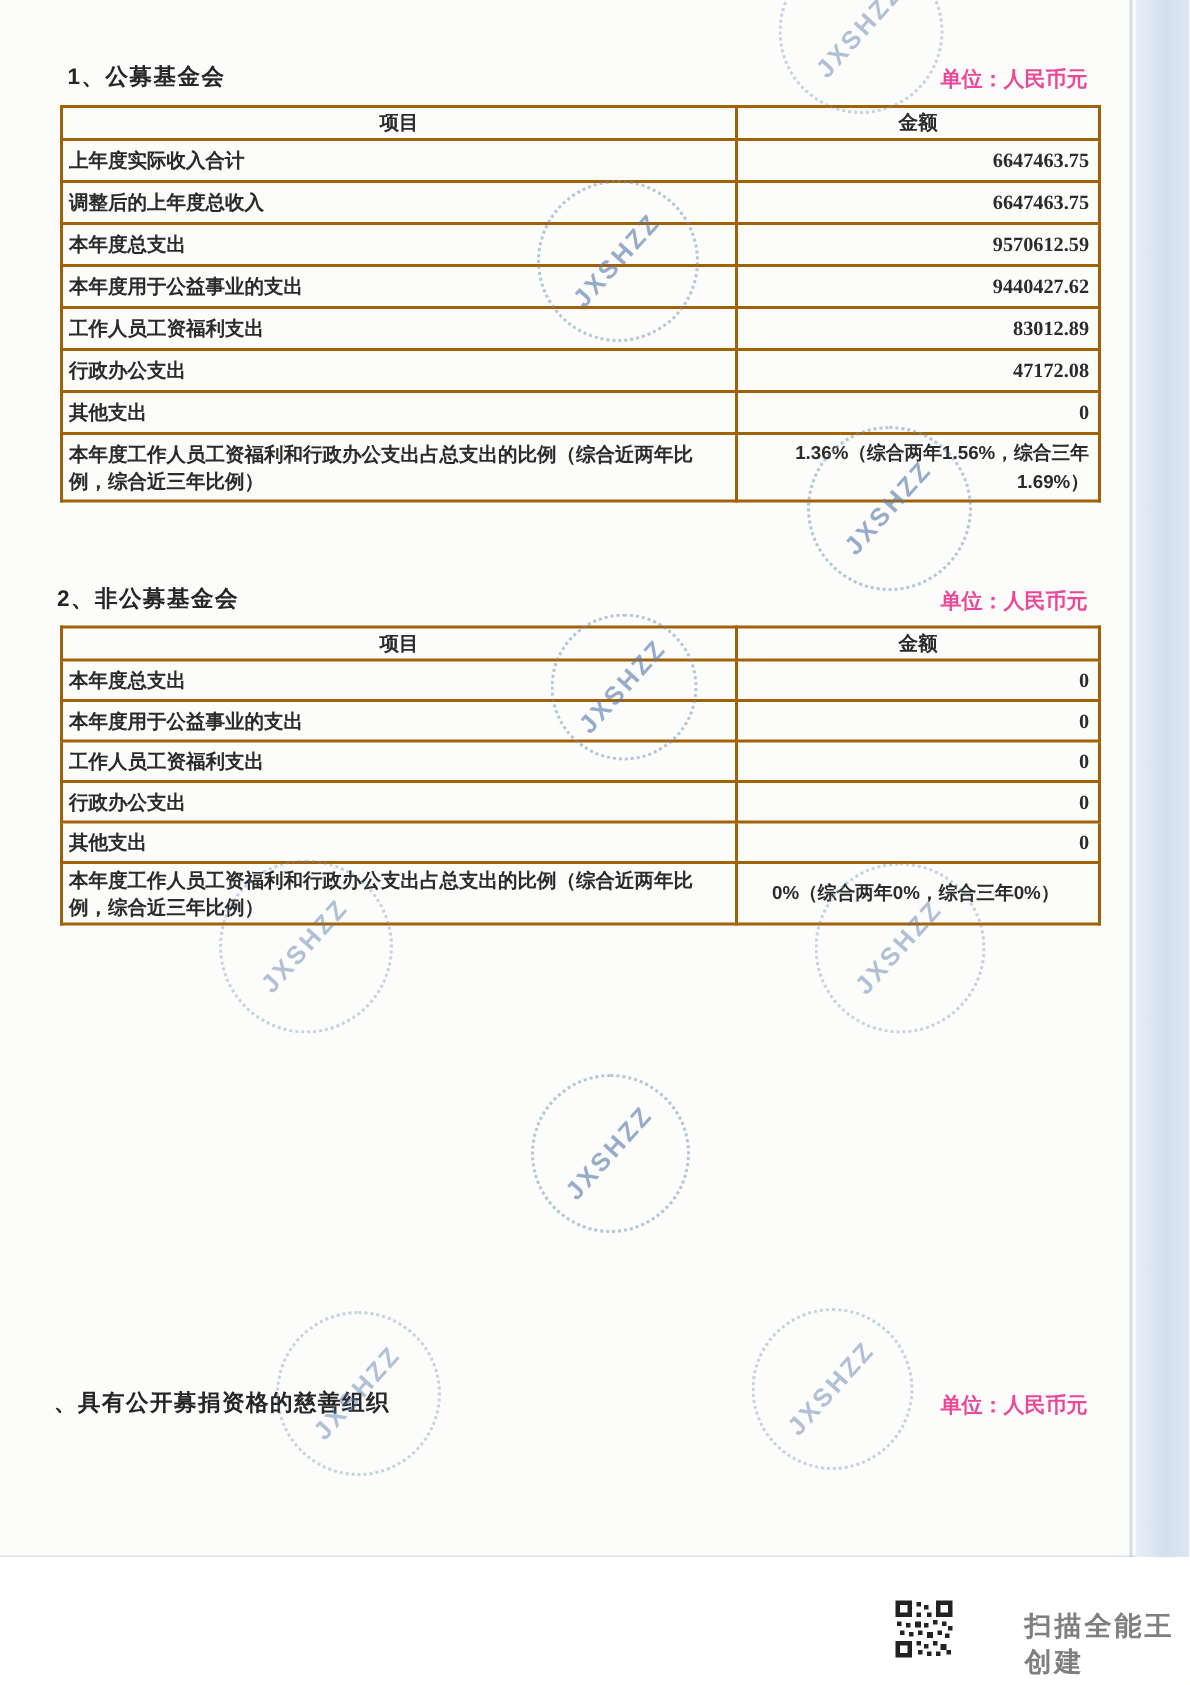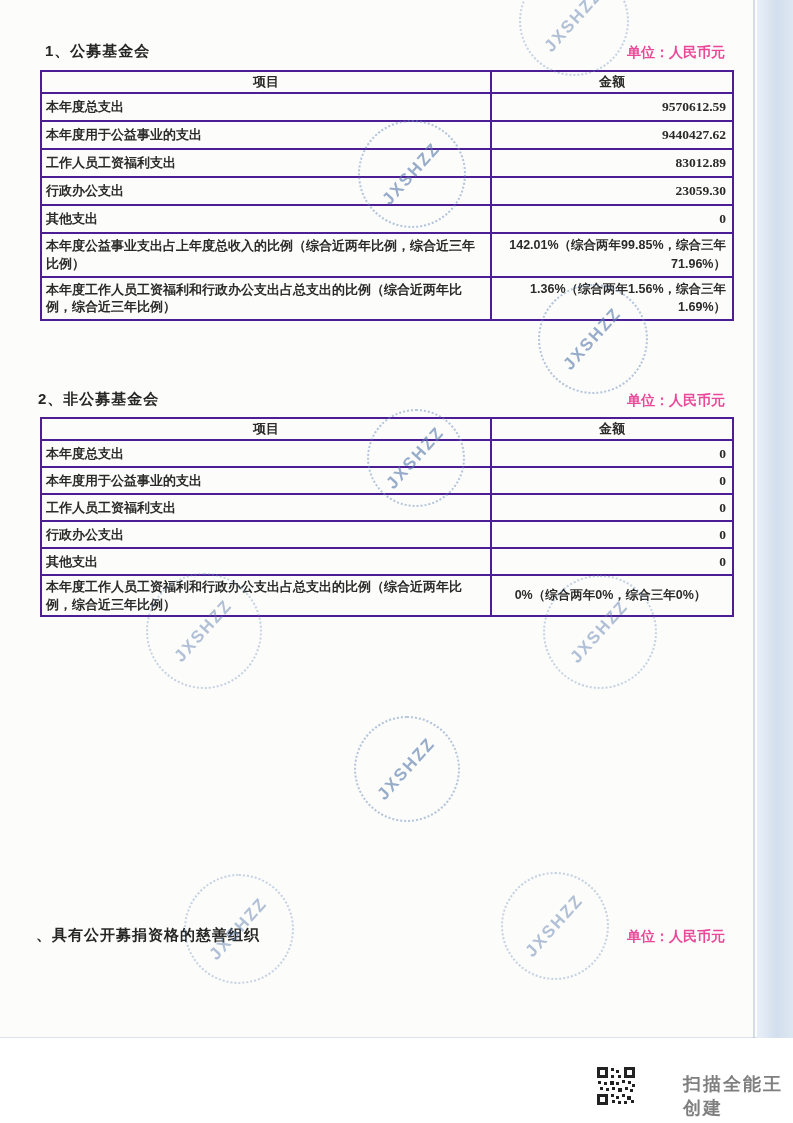--- a/index.html
+++ b/index.html
@@ -16,7 +16,7 @@
 
   table.fin{position:absolute;border-collapse:collapse;table-layout:fixed;width:692px;
     background:transparent;}
-  table.fin th,table.fin td{border:2px solid #4c1d95;color:#2b2b2b;overflow:hidden;}
+  table.fin th,table.fin td{border:2px solid #a16207;color:#2b2b2b;overflow:hidden;}
   table.fin th{height:18px;font-size:13px;font-weight:bold;text-align:center;padding:1px 2px;}
   table.fin td.item{font-size:13px;font-weight:bold;text-align:left;padding:2px 3px 2px 4px;line-height:1.35;}
   table.fin td.amount{font-size:13.5px;font-weight:bold;text-align:right;padding:2px 6px 2px 3px;

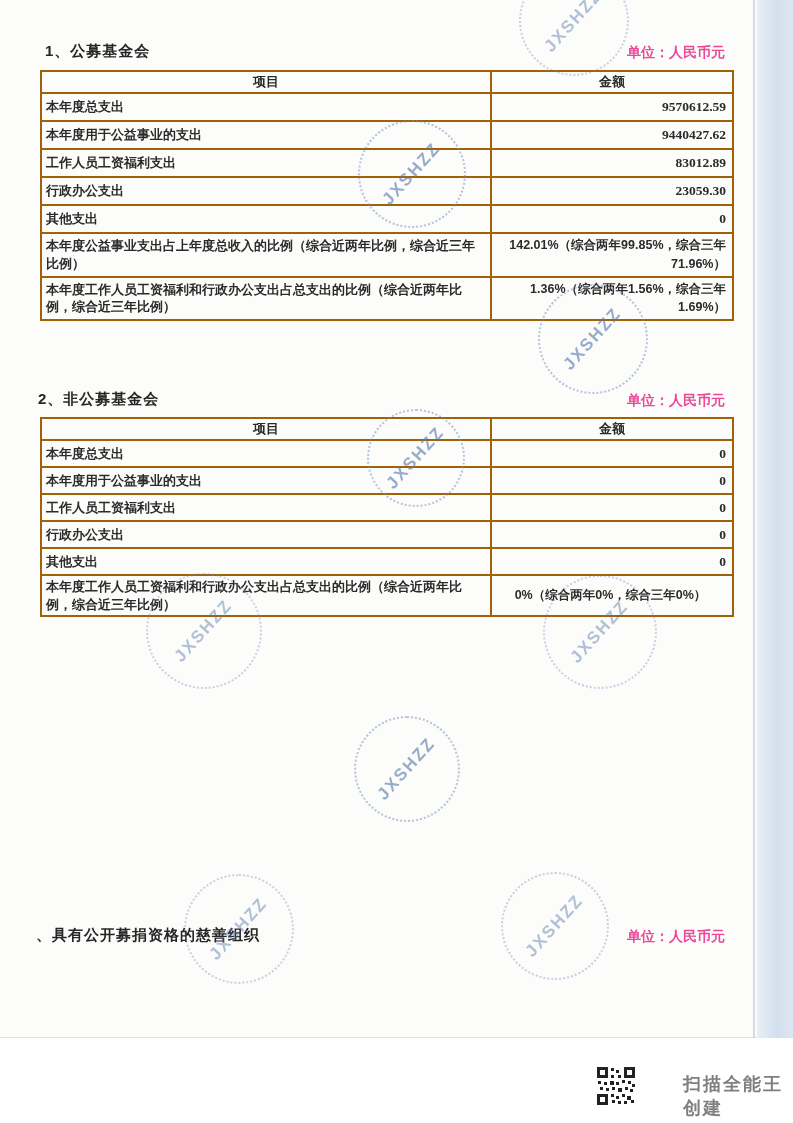--- a/index.html
+++ b/index.html
@@ -73,6 +73,10 @@
       </tr>
     </thead>
     <tbody>
+        <tr>
+          <td class="item">上年度实际收入合计</td>
+          <td class="amount">6647463.75</td>
+        </tr>
         <tr>
           <td class="item">本年度总支出</td>
           <td class="amount">9570612.59</td>

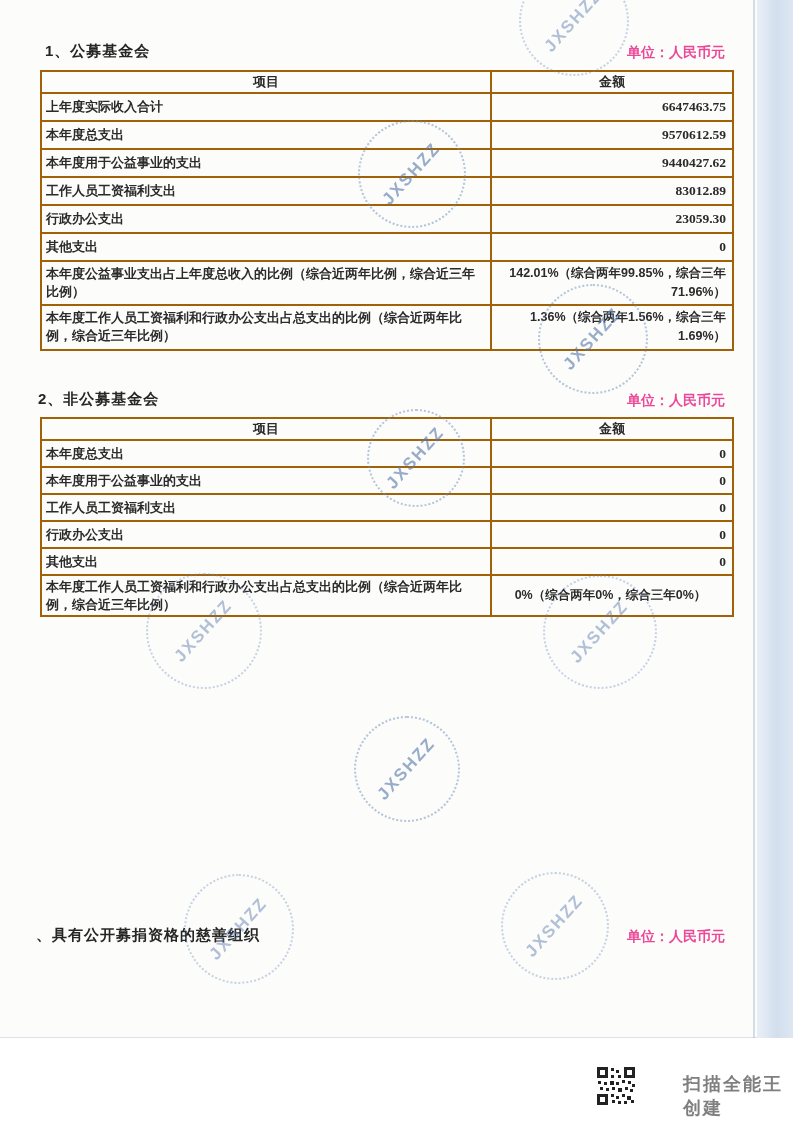--- a/index.html
+++ b/index.html
@@ -75,6 +75,10 @@
     <tbody>
         <tr>
           <td class="item">上年度实际收入合计</td>
+          <td class="amount">6647463.75</td>
+        </tr>
+        <tr>
+          <td class="item">调整后的上年度总收入</td>
           <td class="amount">6647463.75</td>
         </tr>
         <tr>

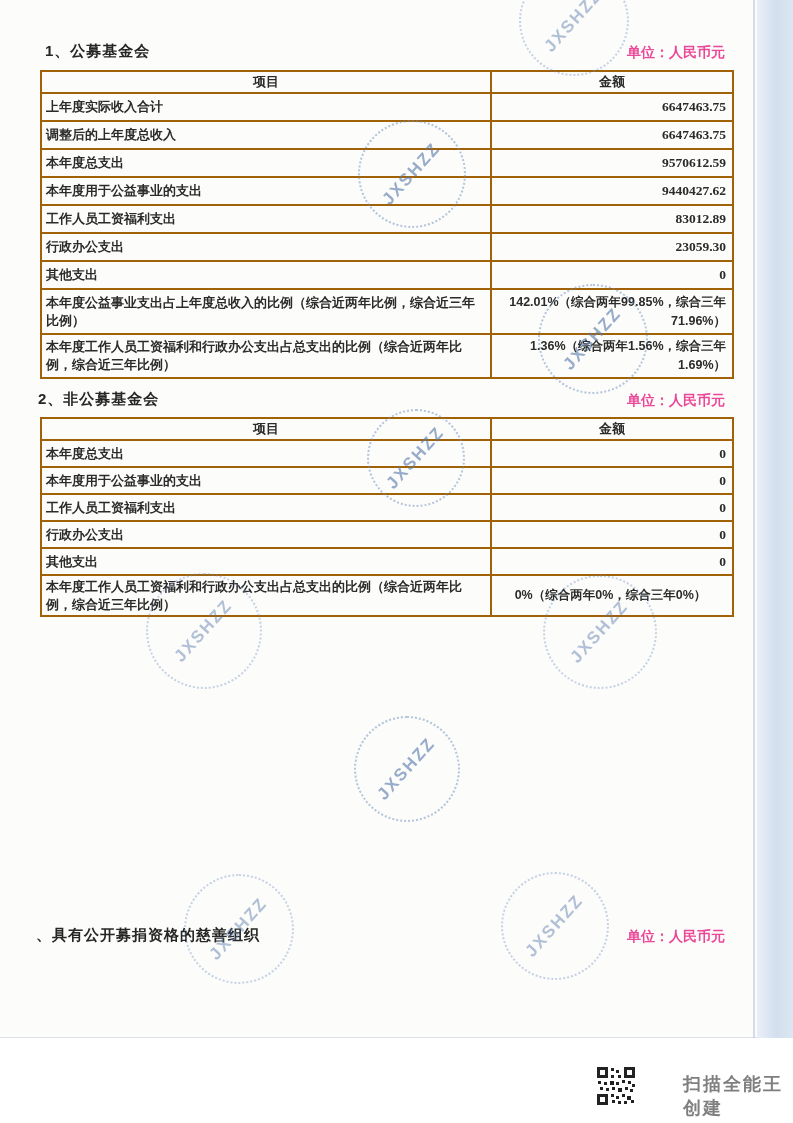--- a/index.html
+++ b/index.html
@@ -95,7 +95,7 @@
         </tr>
         <tr>
           <td class="item">行政办公支出</td>
-          <td class="amount">23059.30</td>
+          <td class="amount">47172.08</td>
         </tr>
         <tr>
           <td class="item">其他支出</td>

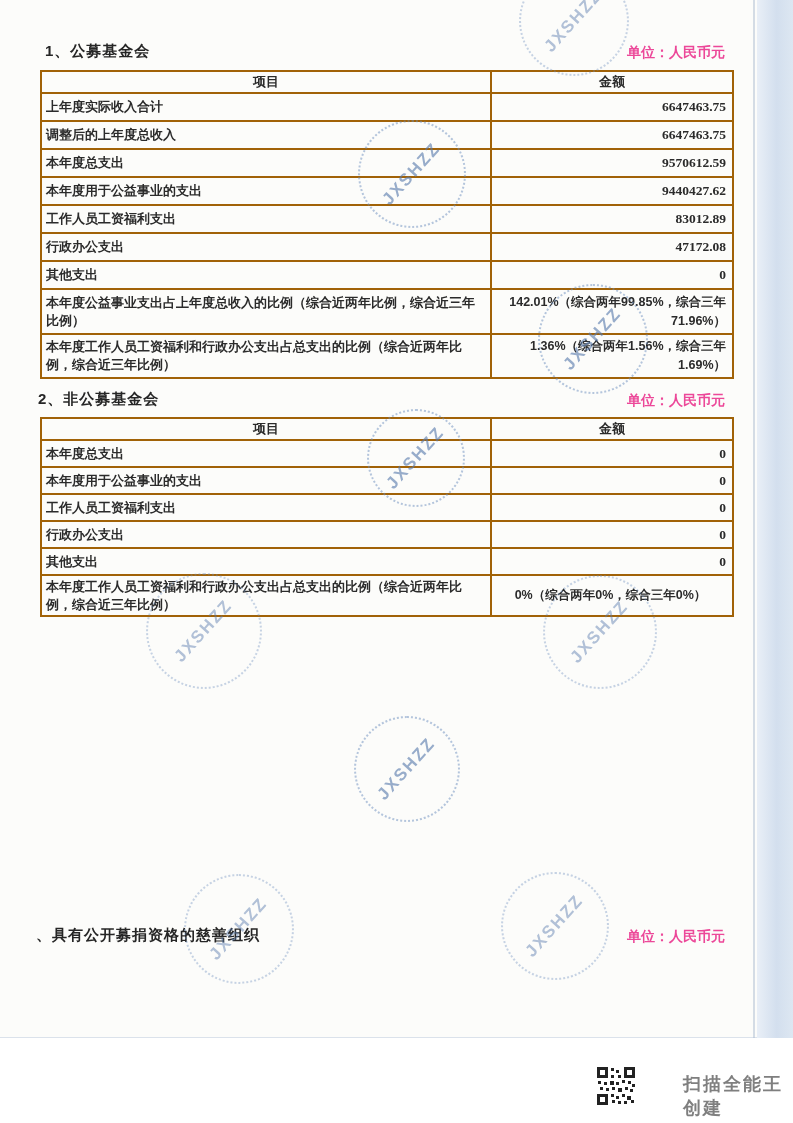--- a/index.html
+++ b/index.html
@@ -100,10 +100,6 @@
         <tr>
           <td class="item">其他支出</td>
           <td class="amount">0</td>
-        </tr>
-        <tr class="ratio">
-          <td class="item">本年度公益事业支出占上年度总收入的比例（综合近两年比例，综合近三年比例）</td>
-          <td class="amount">142.01%（综合两年99.85%，综合三年71.96%）</td>
         </tr>
         <tr class="ratio">
           <td class="item">本年度工作人员工资福利和行政办公支出占总支出的比例（综合近两年比例，综合近三年比例）</td>

